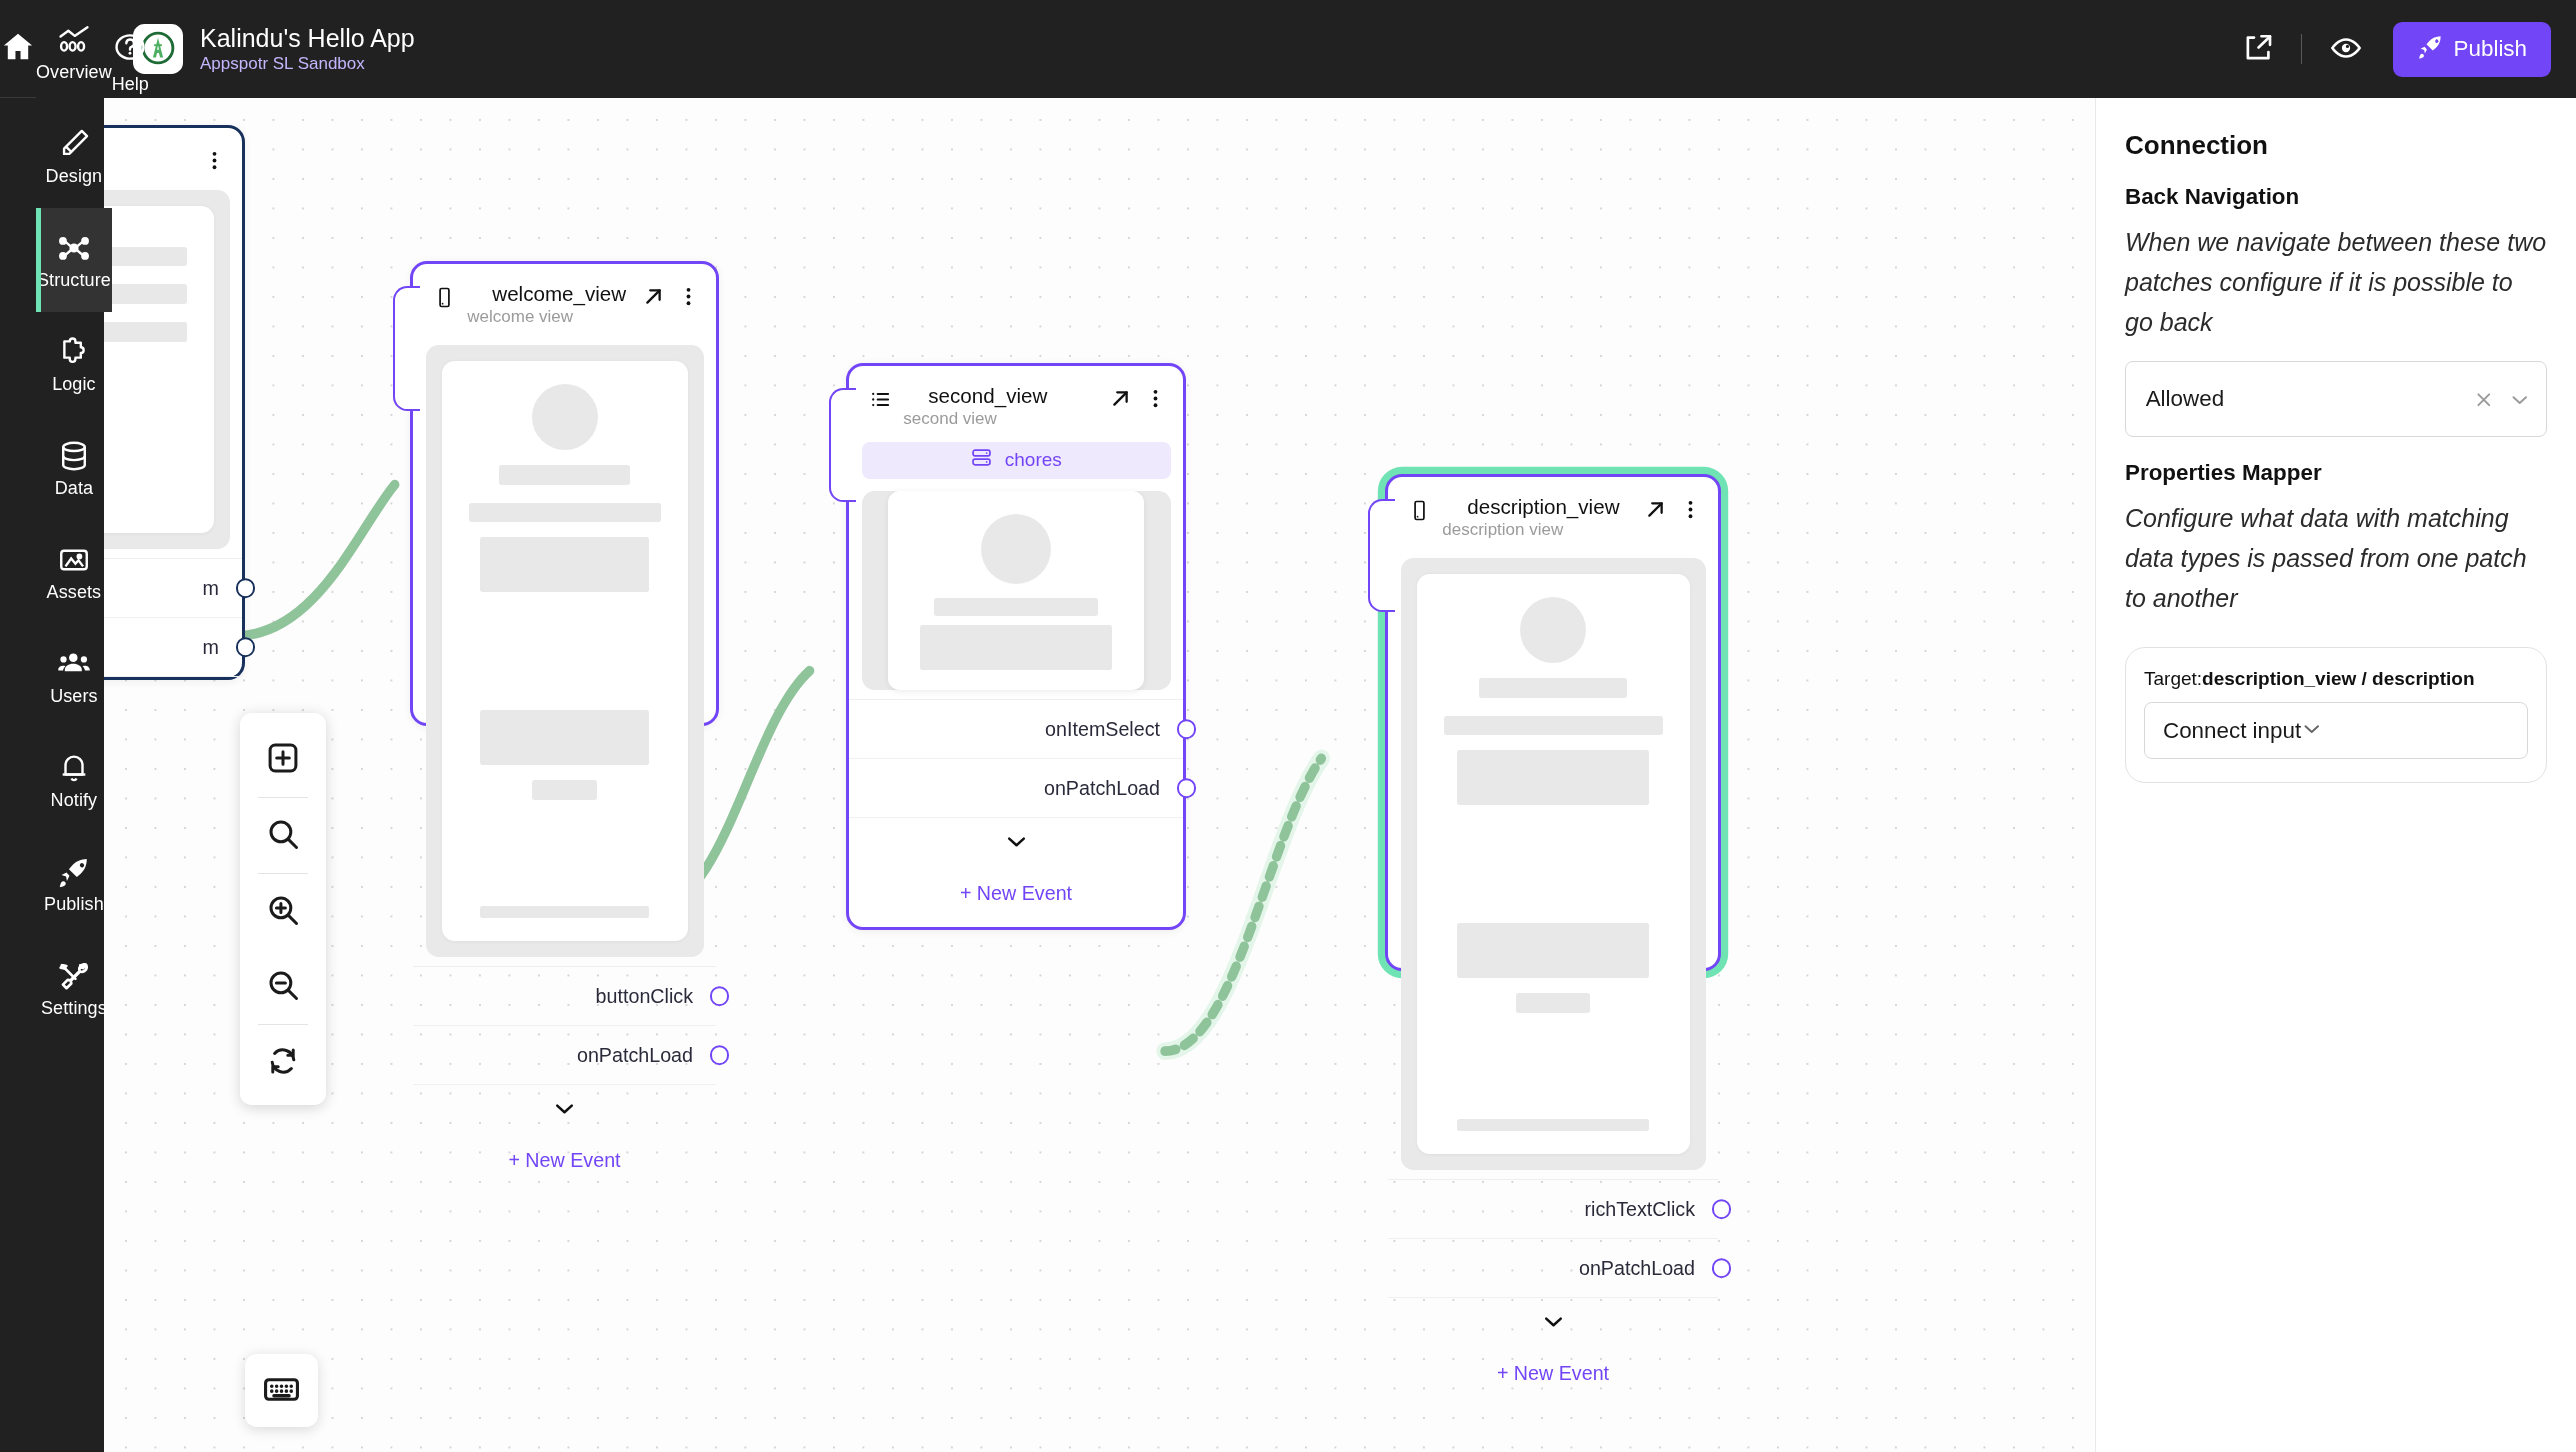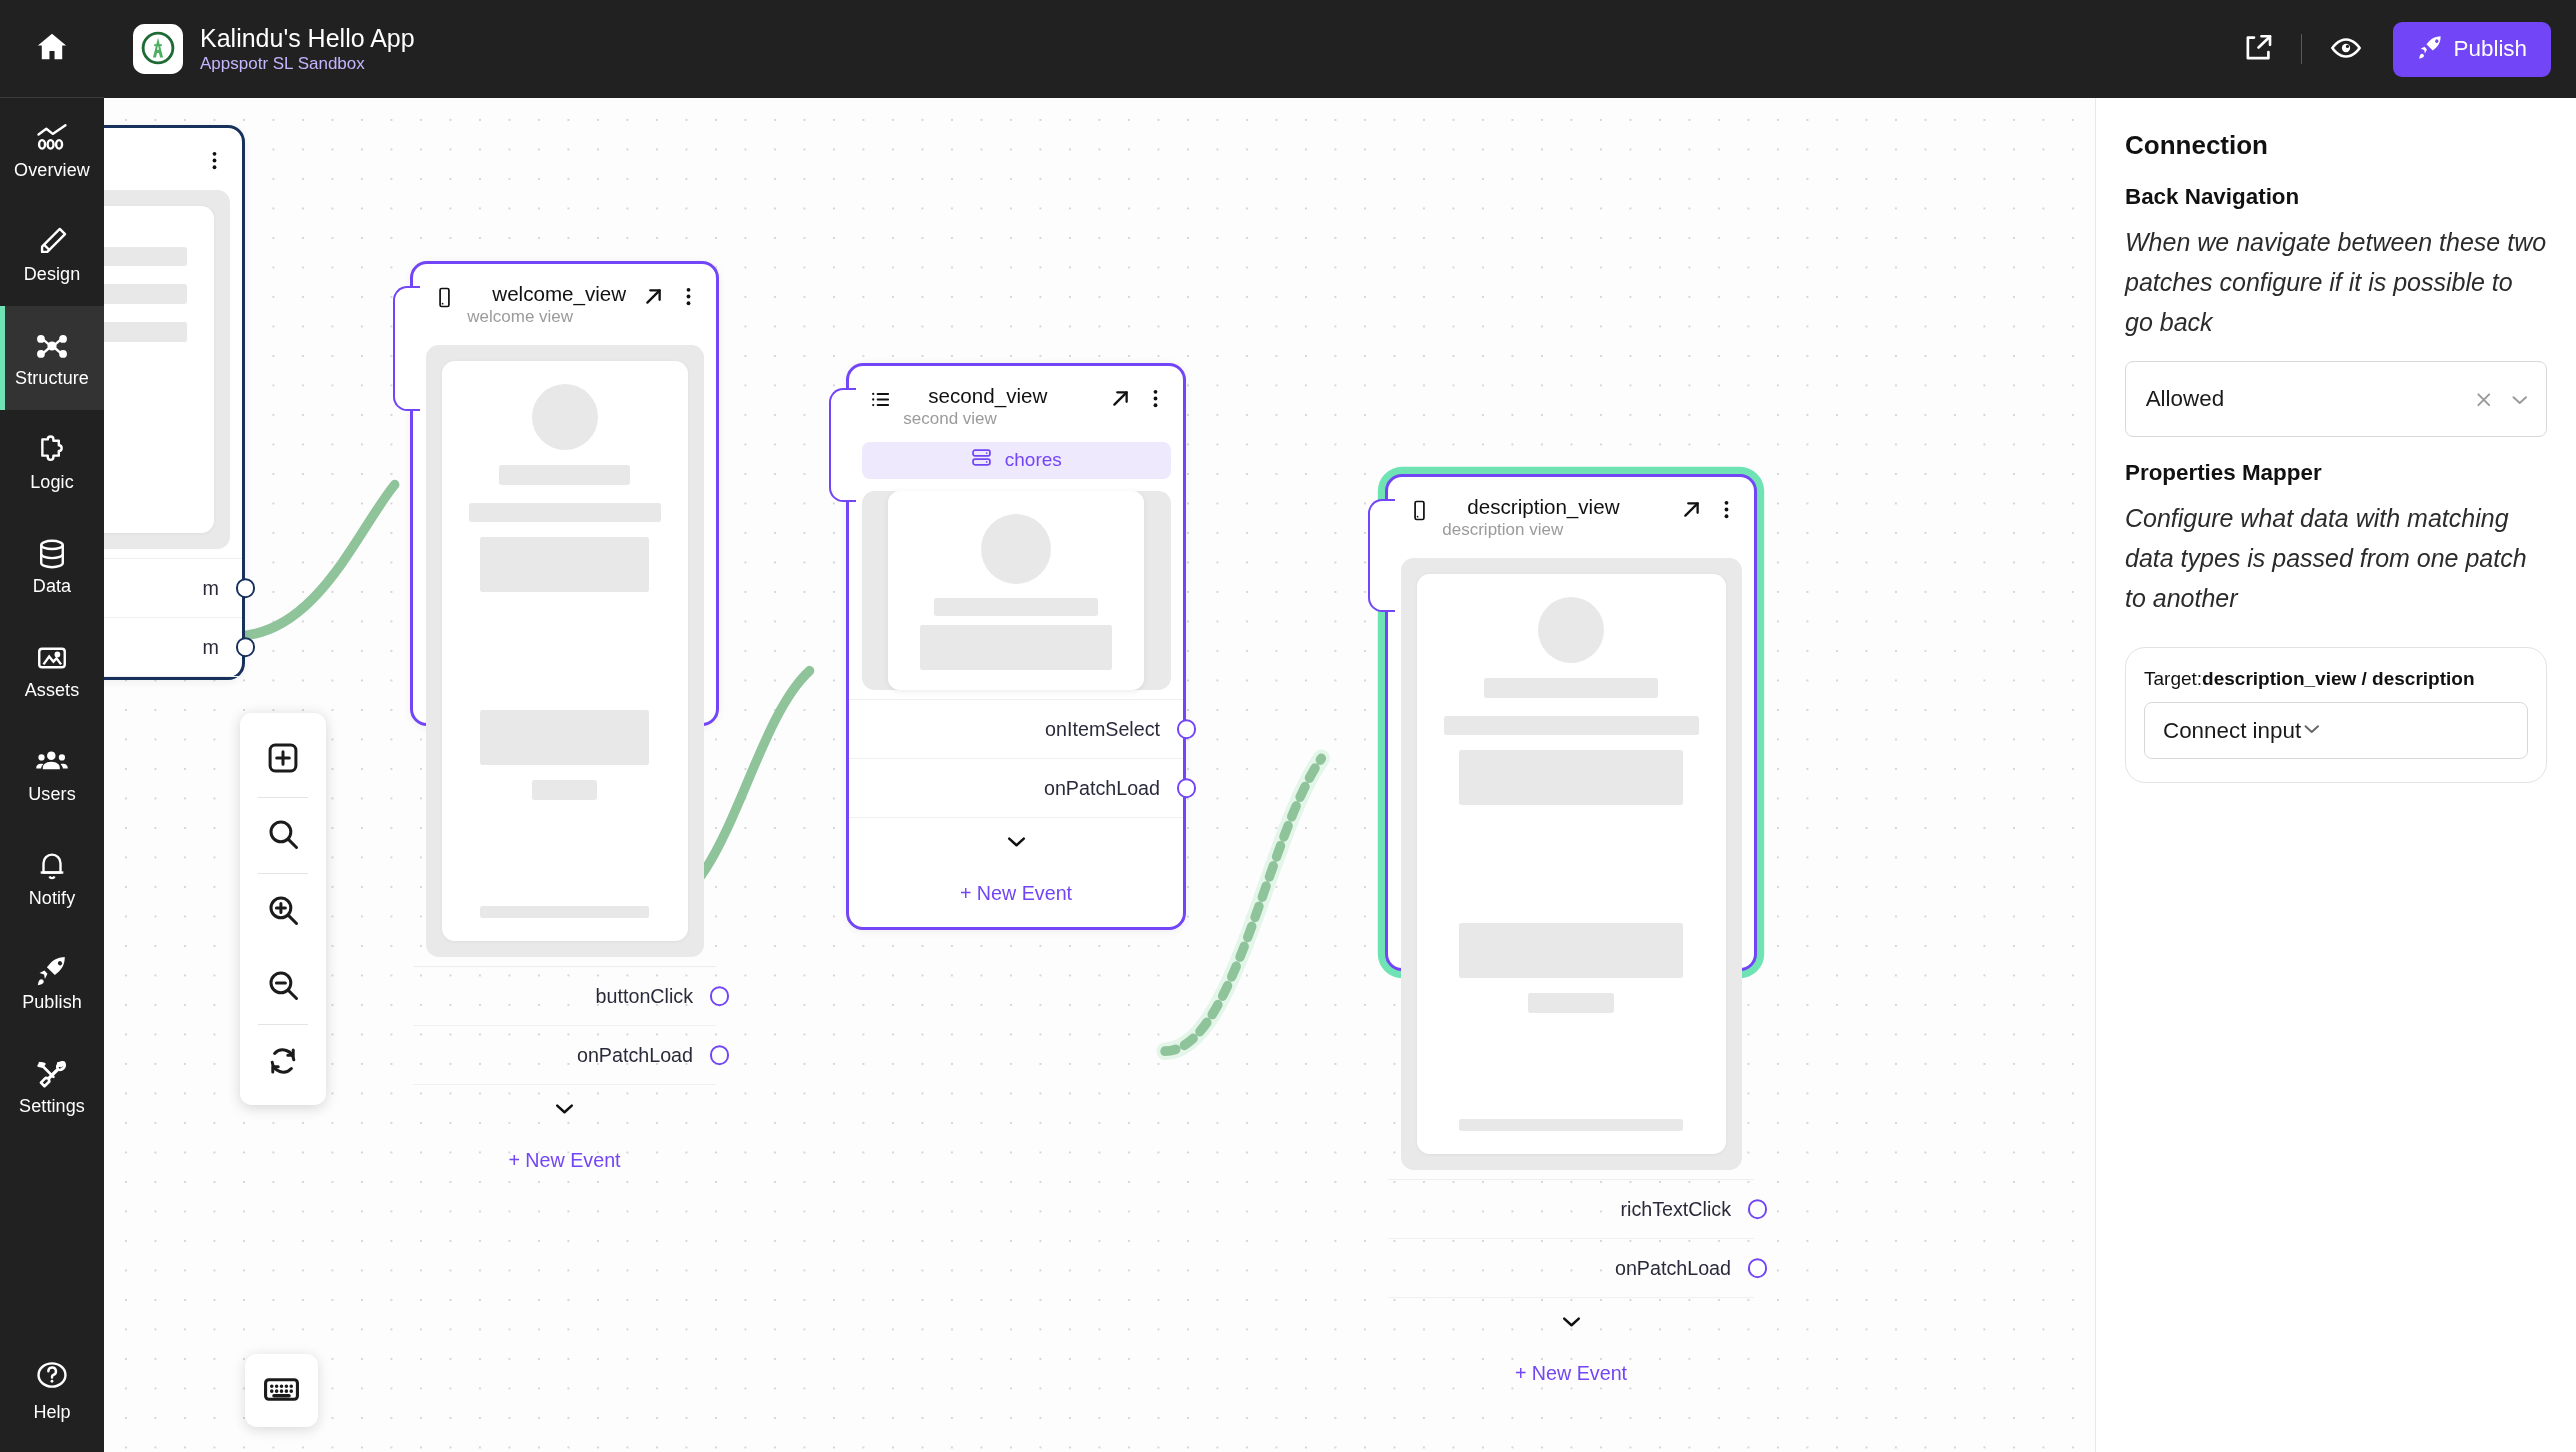--- a/index.html
+++ b/index.html
@@ -13,7 +13,7 @@
   
   .sidebar {
     width: 104px; height: 1453px; background: #212121;
-    display: flex; flex-direction: column; align-items: stretch;
+    display: flex; flex-direction: row; align-items: stretch;
     flex: 0 0 104px; position: relative; z-index: 40;
   }
   .side-home {

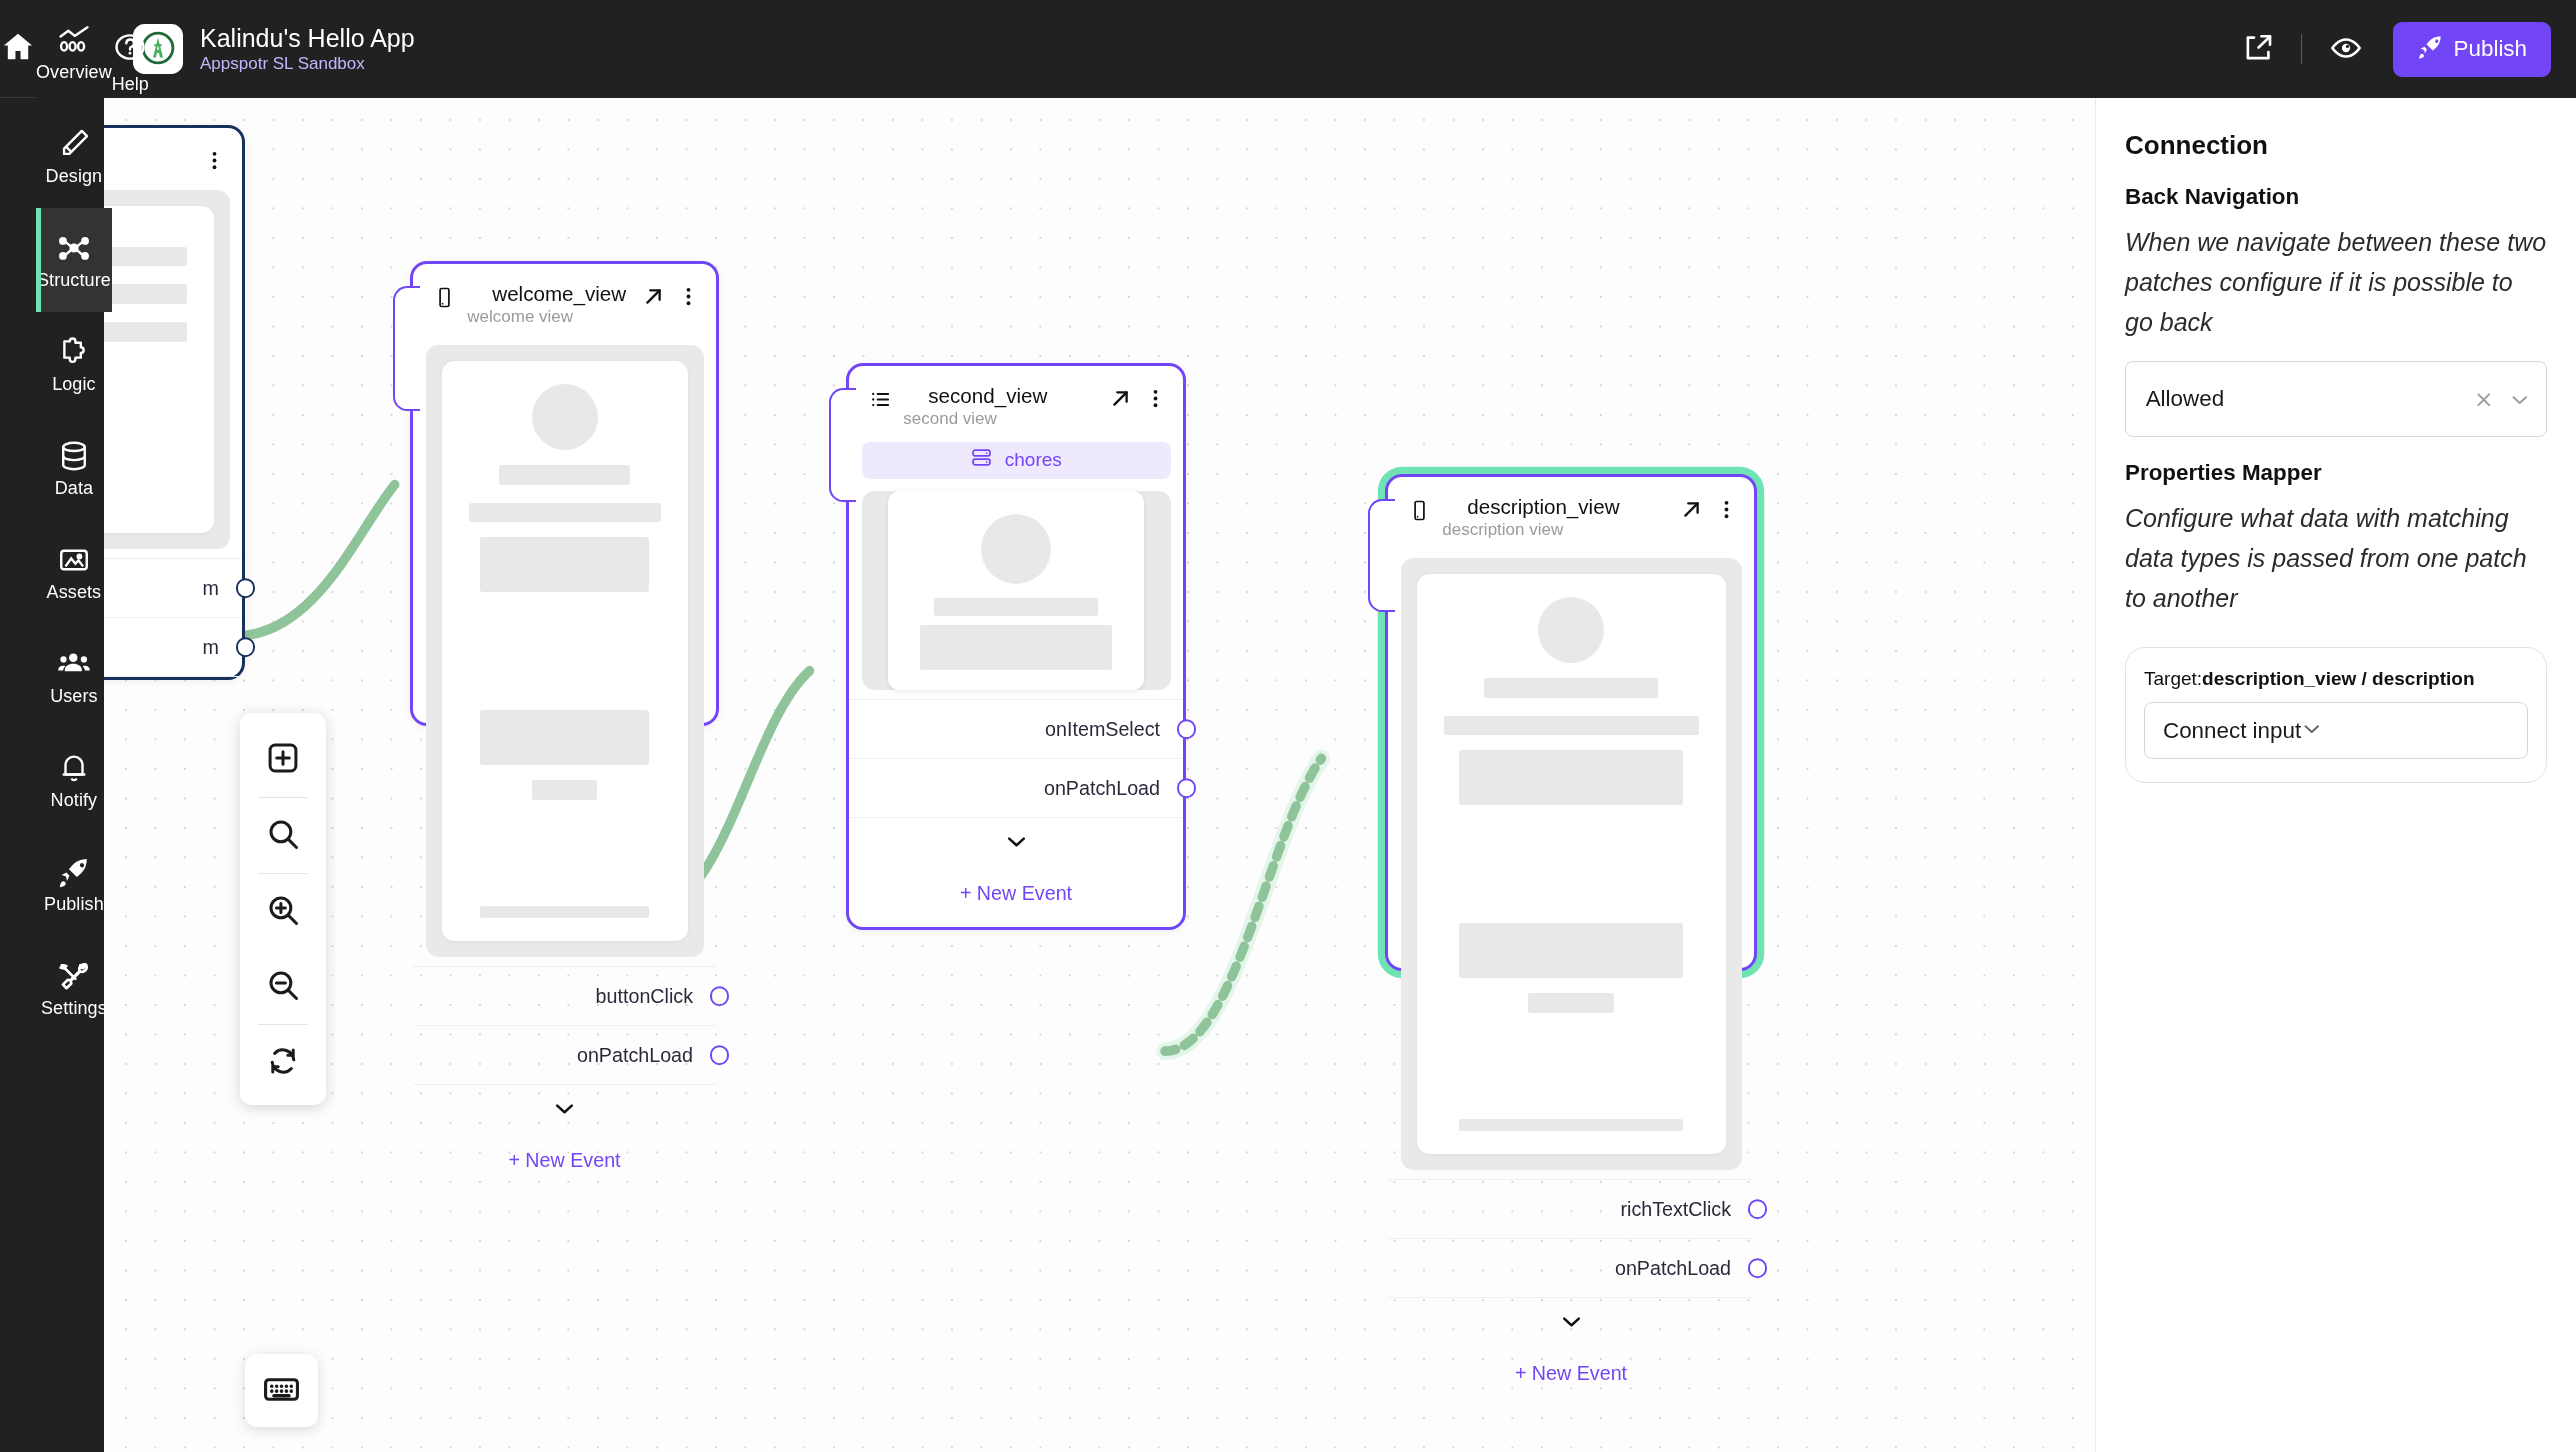--- a/index.html
+++ b/index.html
@@ -574,7 +574,7 @@
         </div>
       </div>
 
-      <div class="node selected" style="left:1281px; top:376px; width:372px; height:497px;">
+      <div class="node selected" style="left:1281px; top:376px; width:336px; height:497px;">
         <span class="in-port" style="top:21.5px; height:113px;"></span>
         <div class="node-head">
           <span class="node-typeicon">

